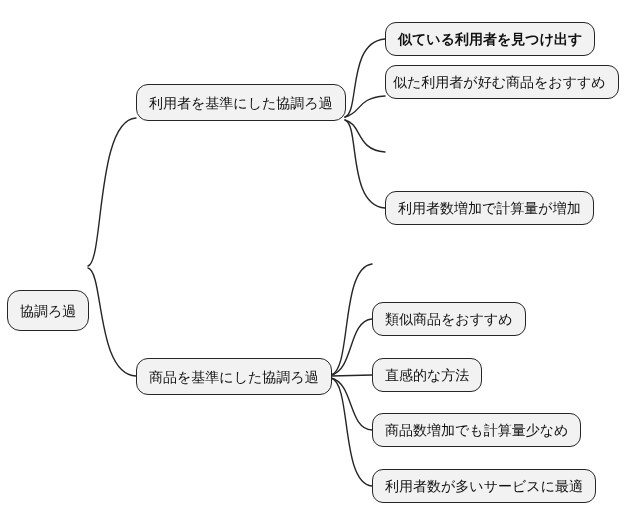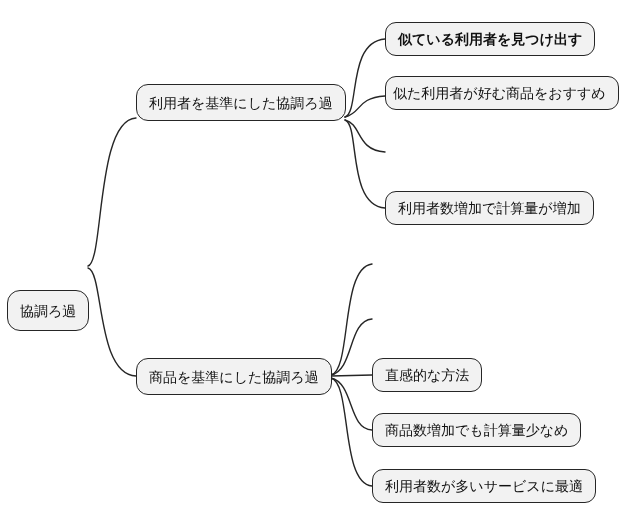--- a/index.html
+++ b/index.html
@@ -84,7 +84,7 @@
 
   <div class="node leaf" style="left:385px; top:22px;font-weight:bold;">似ている利用者を見つけ出す</div>
 
-  <div class="node leaf" style="left:385px; top:76px;padding-left:7px;">似た利用者が好む商品をおすすめ</div>
+  <div class="node leaf" style="left:385px; top:65px;padding-left:7px;">似た利用者が好む商品をおすすめ</div>
 
 
   <div class="node leaf" style="left:385px; top:191px;">利用者数増加で計算量が増加</div>

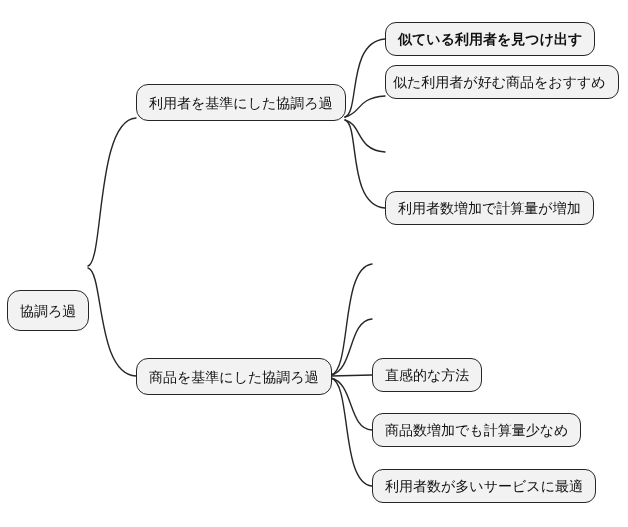--- a/index.html
+++ b/index.html
@@ -90,6 +90,7 @@
   <div class="node leaf" style="left:385px; top:191px;">利用者数増加で計算量が増加</div>
 
 
+  <div class="node leaf" style="left:372px; top:302px;">類似商品をおすすめ</div>
 
   <div class="node leaf" style="left:372px; top:358px;">直感的な方法</div>
 

